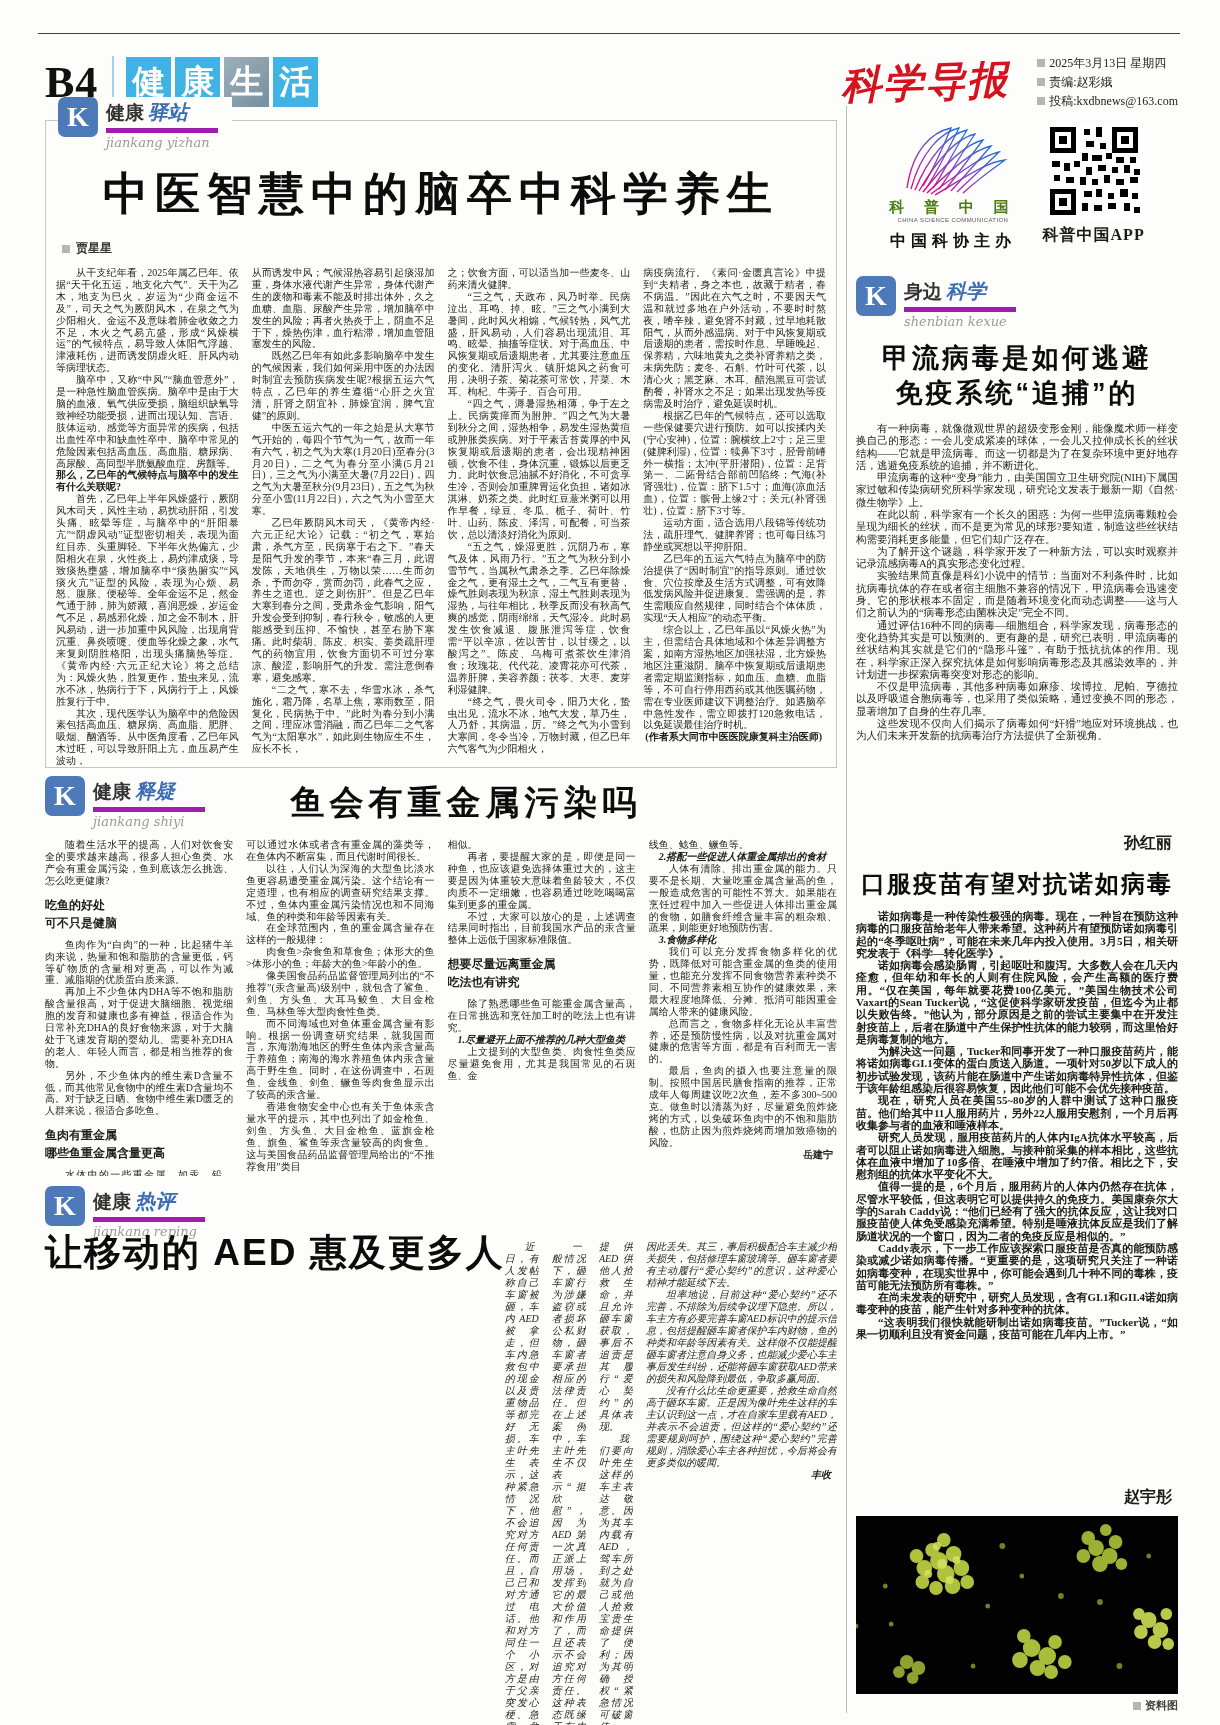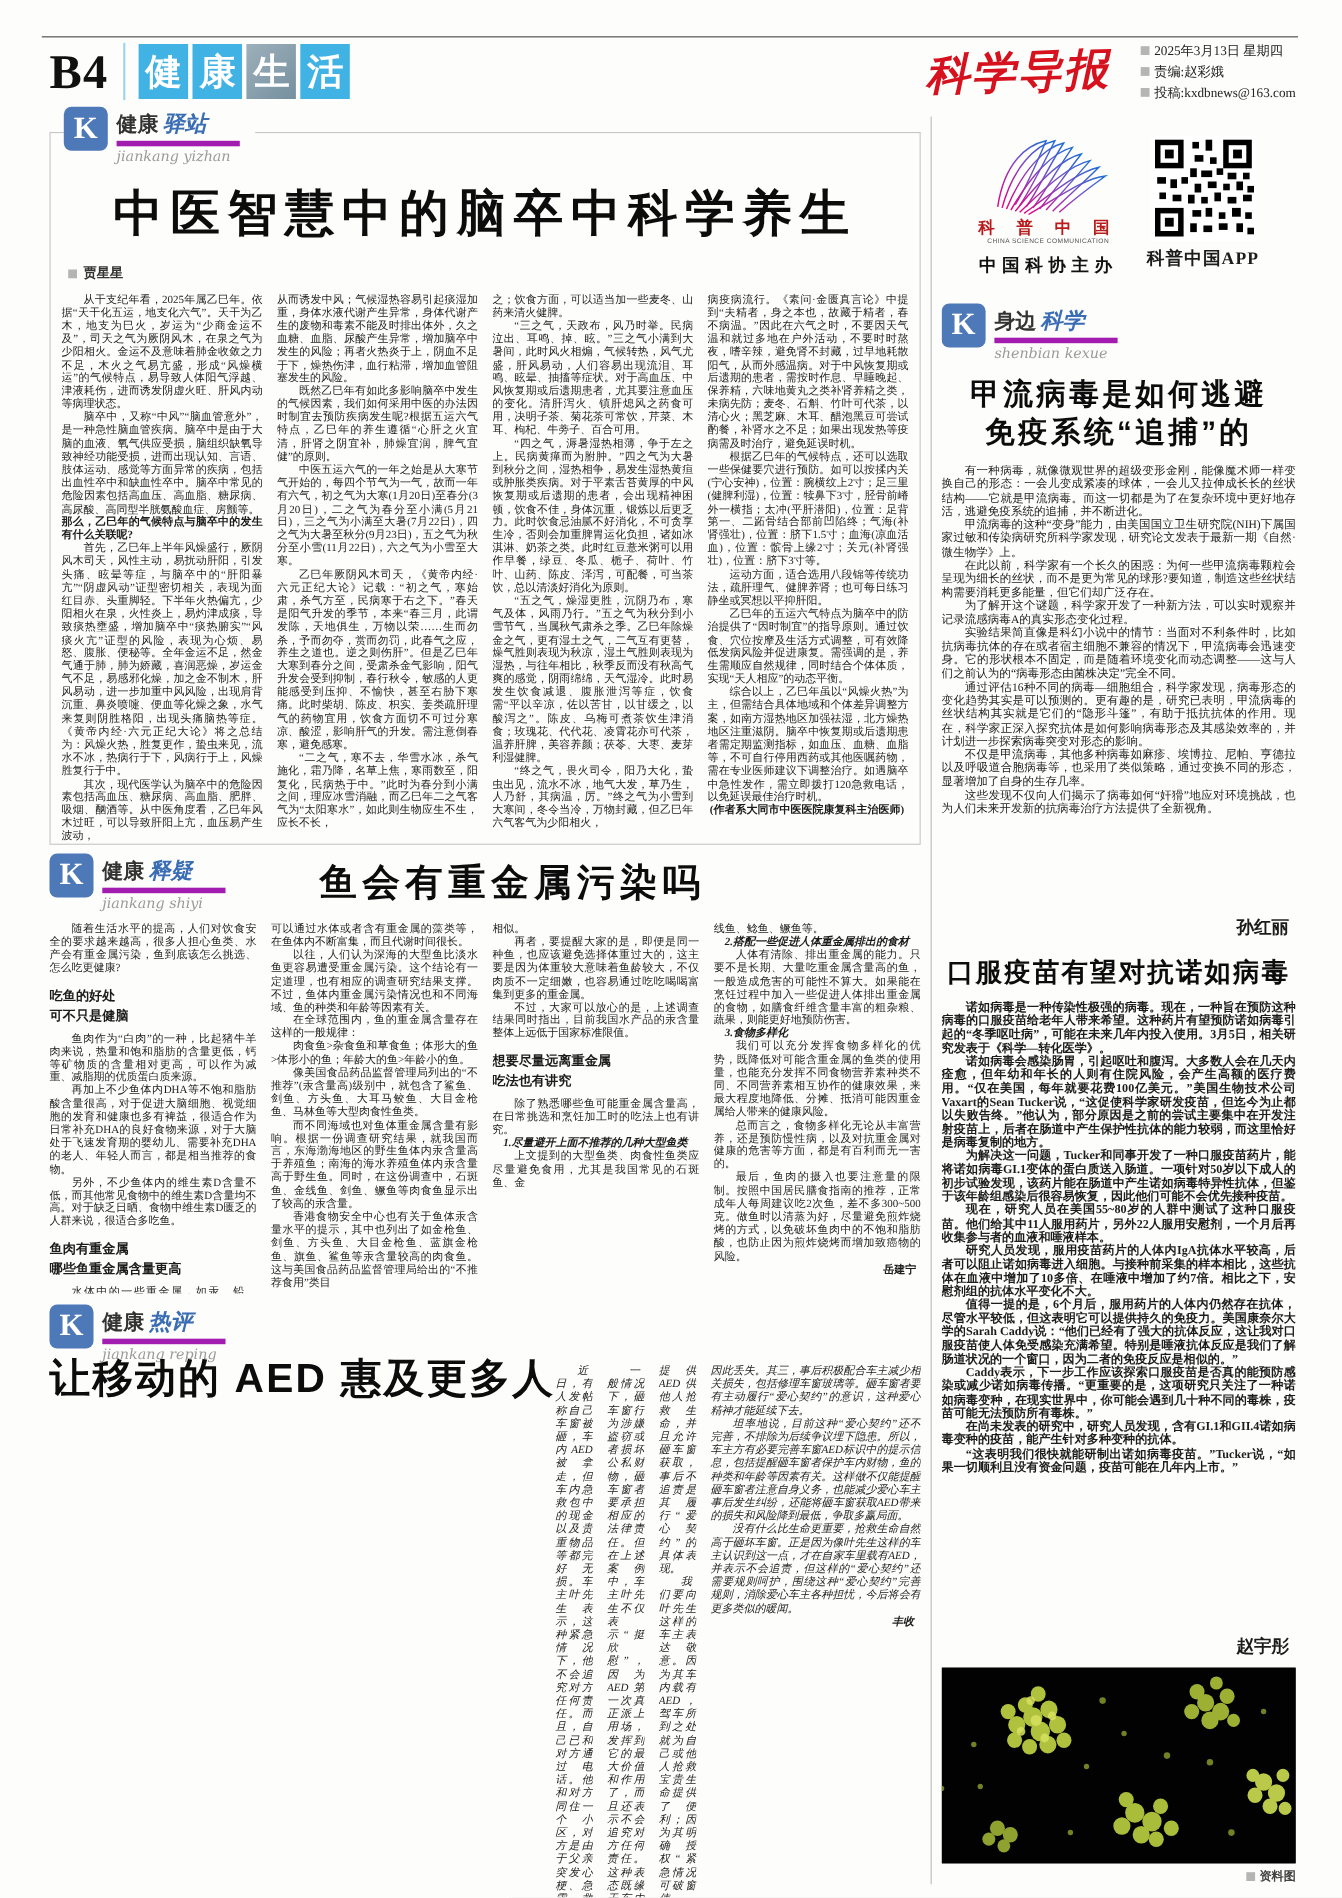--- a/index.html
+++ b/index.html
@@ -7,7 +7,7 @@
         font-family:"Liberation Serif","DejaVu Serif",serif;color:#1c1c1c;}
   
   .topline{position:absolute;top:33px;left:38px;right:40px;height:1px;background:#444;}
-  .header{position:absolute;top:35px;left:45px;right:42px;height:60px;display:flex;align-items:center;}
+  .header{position:absolute;top:52px;left:45px;right:42px;height:60px;display:flex;align-items:center;}
   .pageno{font-family:"Liberation Serif",serif;font-weight:bold;font-size:44px;color:#111;letter-spacing:1px;}
   .hdr-div{width:2px;height:52px;background:#9fd4ef;margin:0 12px 0 14px;}
   .tiles{display:flex;gap:4px;}

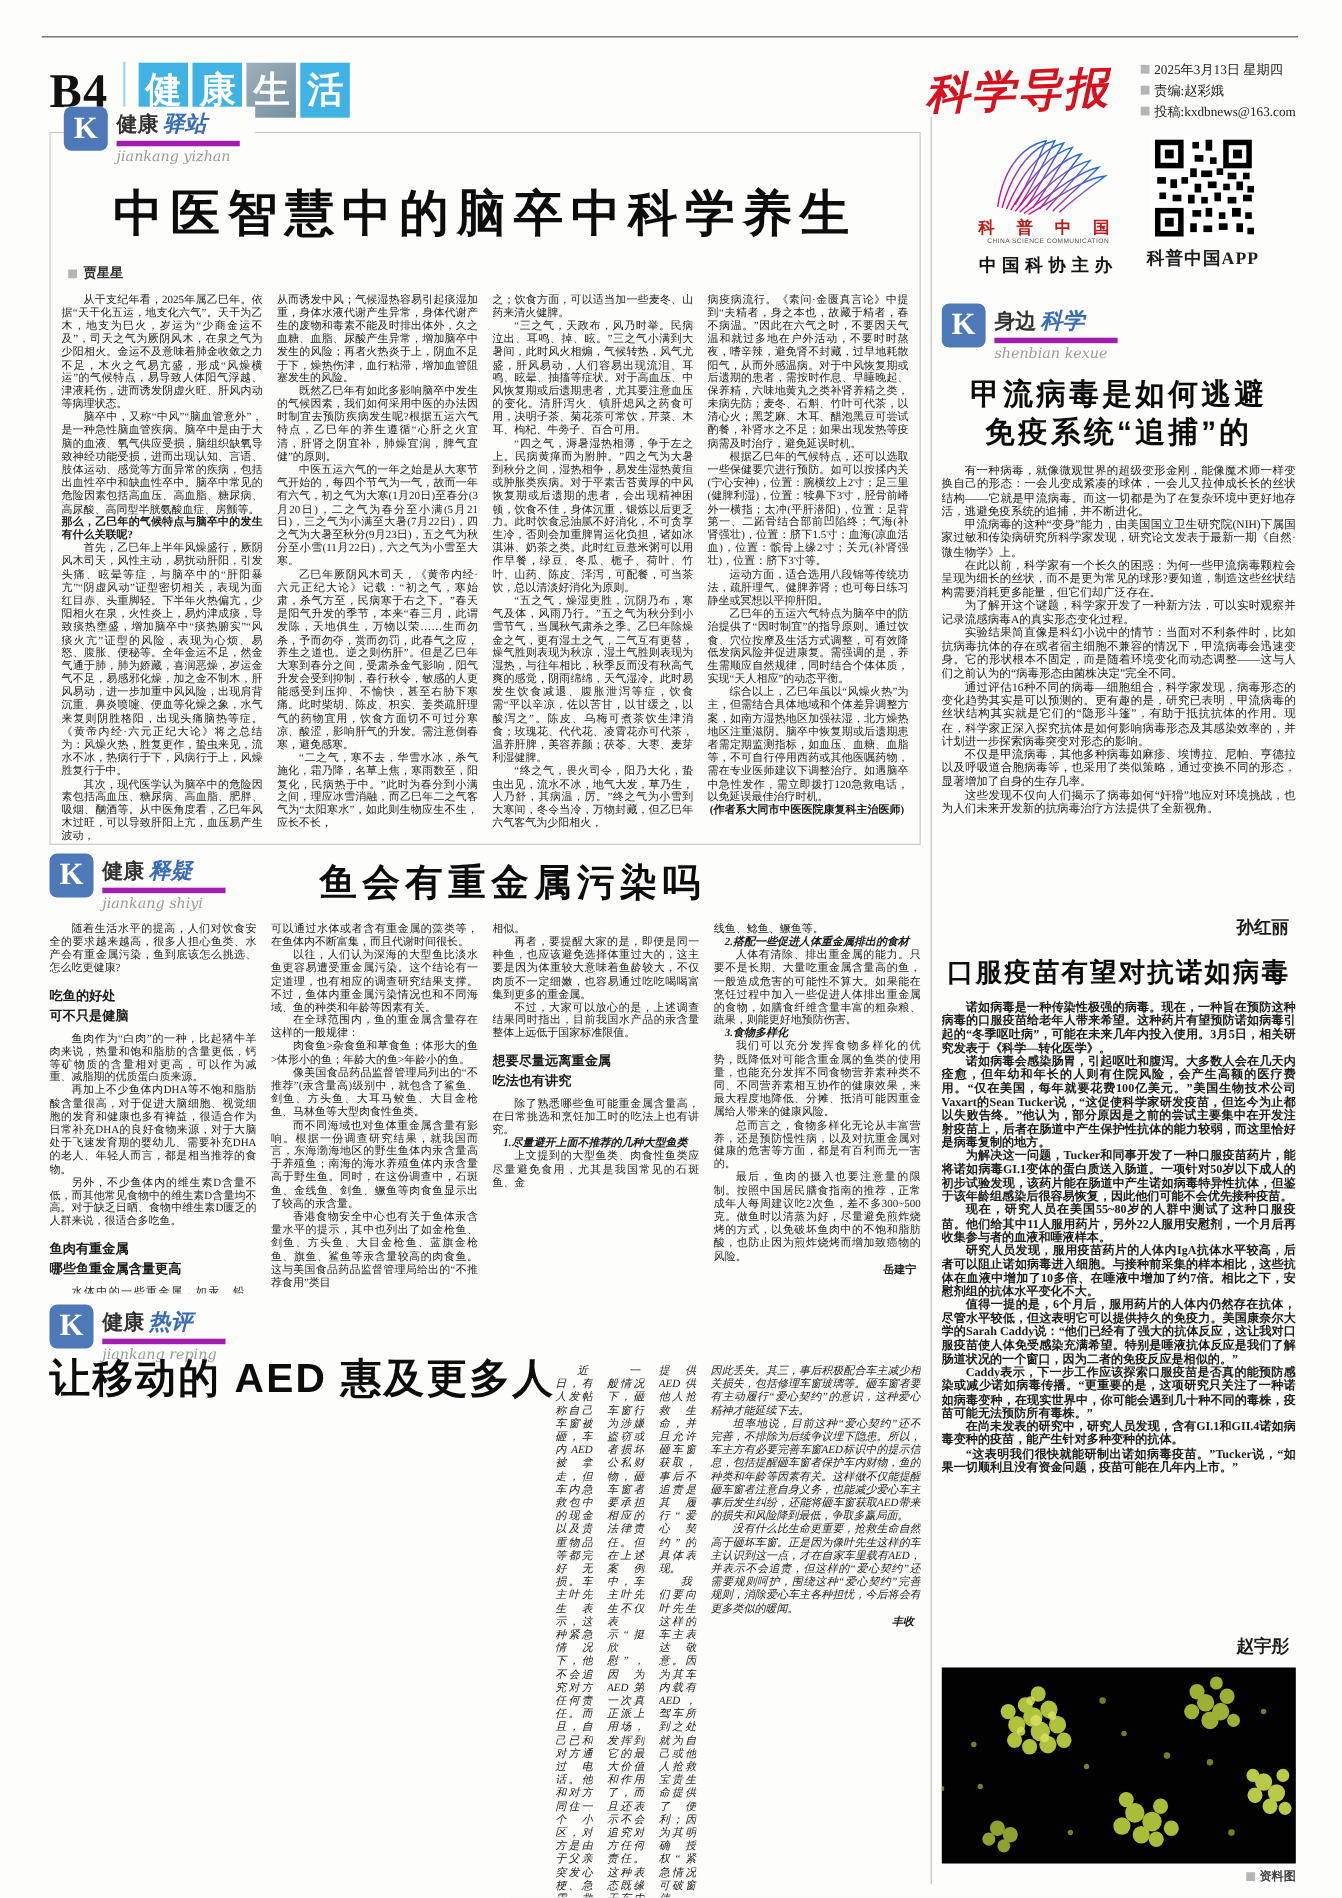--- a/index.html
+++ b/index.html
@@ -75,7 +75,7 @@
   
   .promo{height:150px;display:flex;align-items:center;justify-content:center;gap:26px;margin-top:6px;}
   .cpc{display:flex;flex-direction:column;align-items:center;}
-  .cpc-cn{font-weight:bold;font-size:15px;letter-spacing:8px;color:#b91c1c;margin-top:2px;}
+  .cpc-cn{font-weight:bold;font-size:15px;letter-spacing:8px;color:#4d7c0f;margin-top:2px;}
   .cpc-en{font-size:6px;color:#555;letter-spacing:.4px;font-family:"Liberation Sans",sans-serif;}
   .cpc-host{font-weight:bold;font-size:16px;letter-spacing:5px;margin-top:8px;color:#111;}
   .qrwrap{display:flex;flex-direction:column;align-items:center;}

